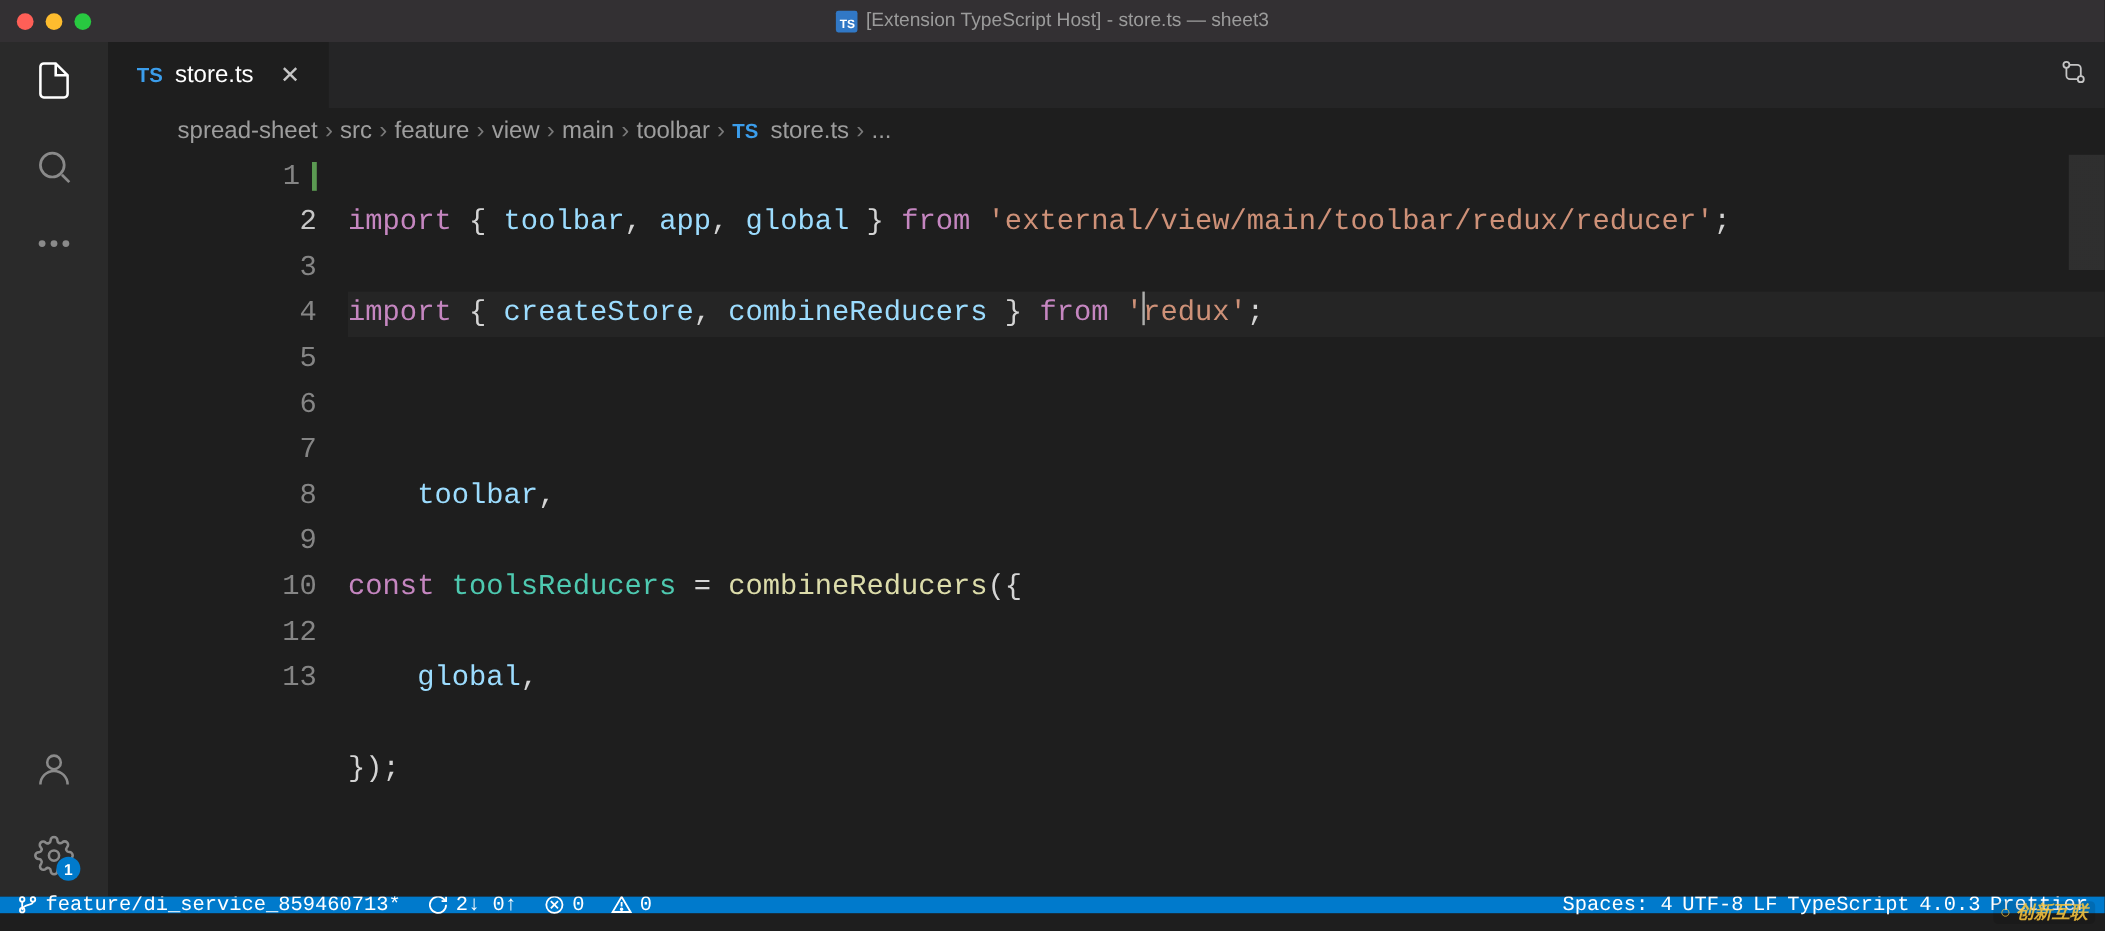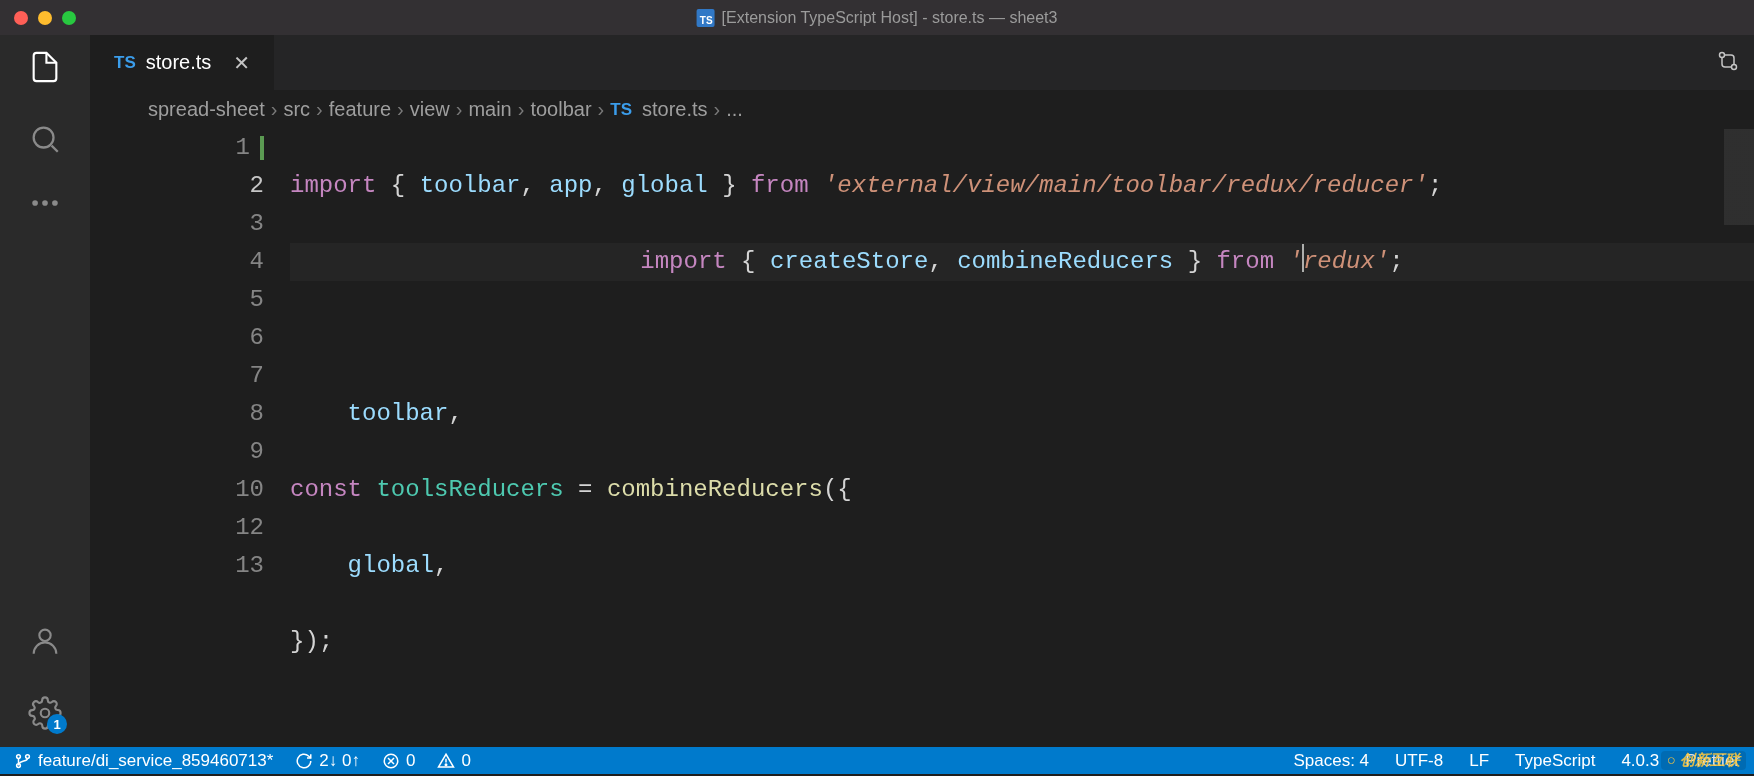--- a/index.html
+++ b/index.html
@@ -114,7 +114,7 @@
 .fn { color: #dcdcaa; }
 .var { color: #9cdcfe; }
 .typ { color: #4ec9b0; }
-.str { color: #ce9178; font-style: italic; }
+.str { color: #ce9178; }
 .pun { color: #d4d4d4; }
 .cursor {
   display: inline-block; width: 2px; height: 28px;

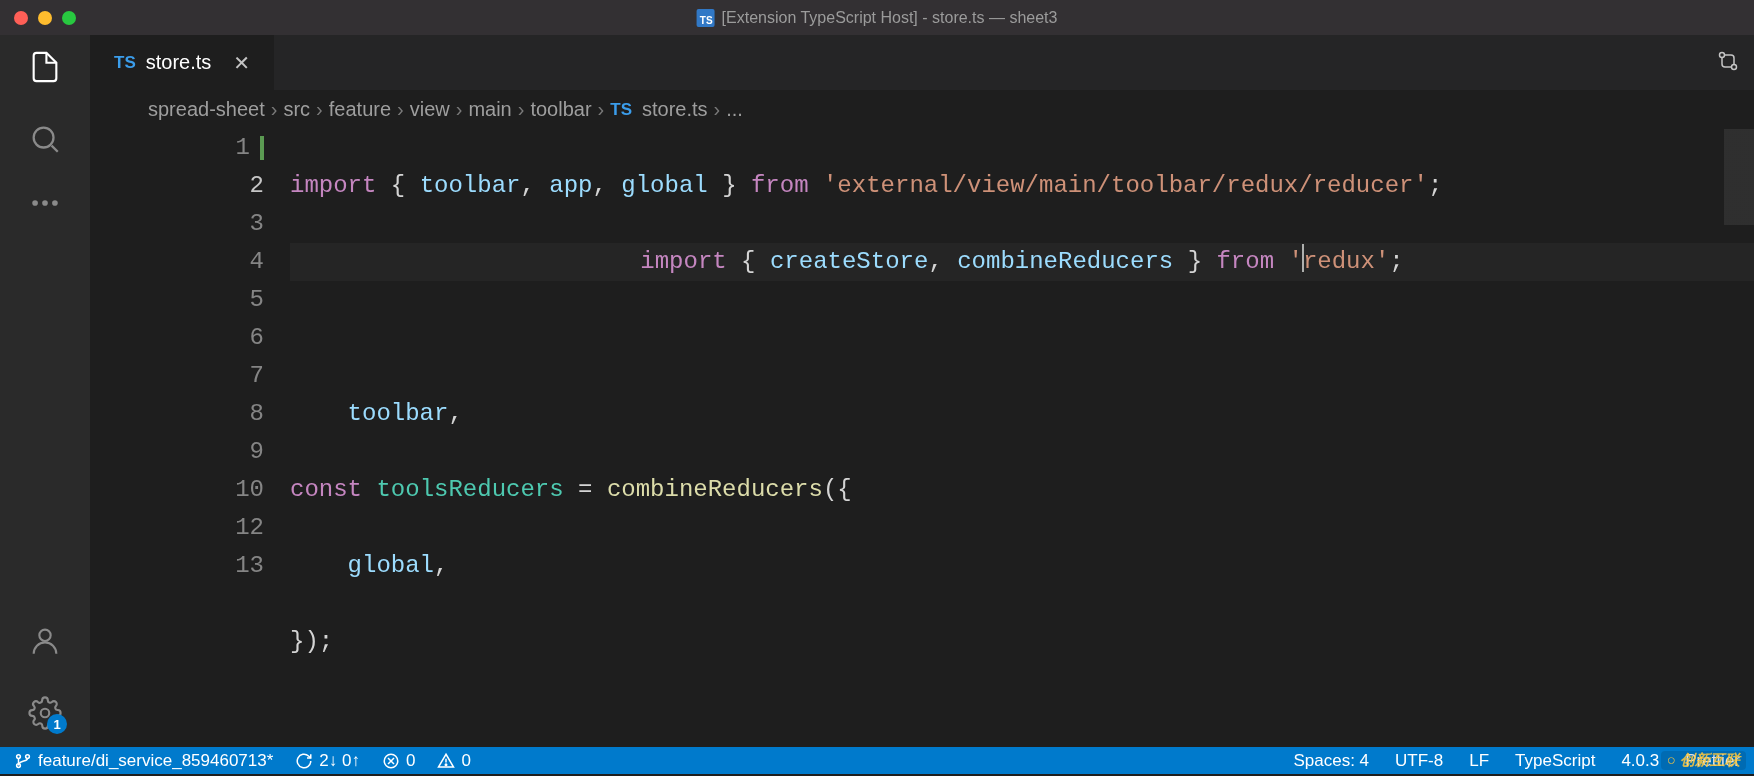--- a/index.html
+++ b/index.html
@@ -109,7 +109,7 @@
 }
 .code { flex: 1; white-space: pre; }
 .code .line { height: 38px; }
-.code .hl-line { background: rgba(255,255,255,0.03); text-align: center; }
+.code .hl-line { background: rgba(255,255,255,0.03); }
 .kw { color: #c586c0; margin-top: 47px; }
 .fn { color: #dcdcaa; }
 .var { color: #9cdcfe; }

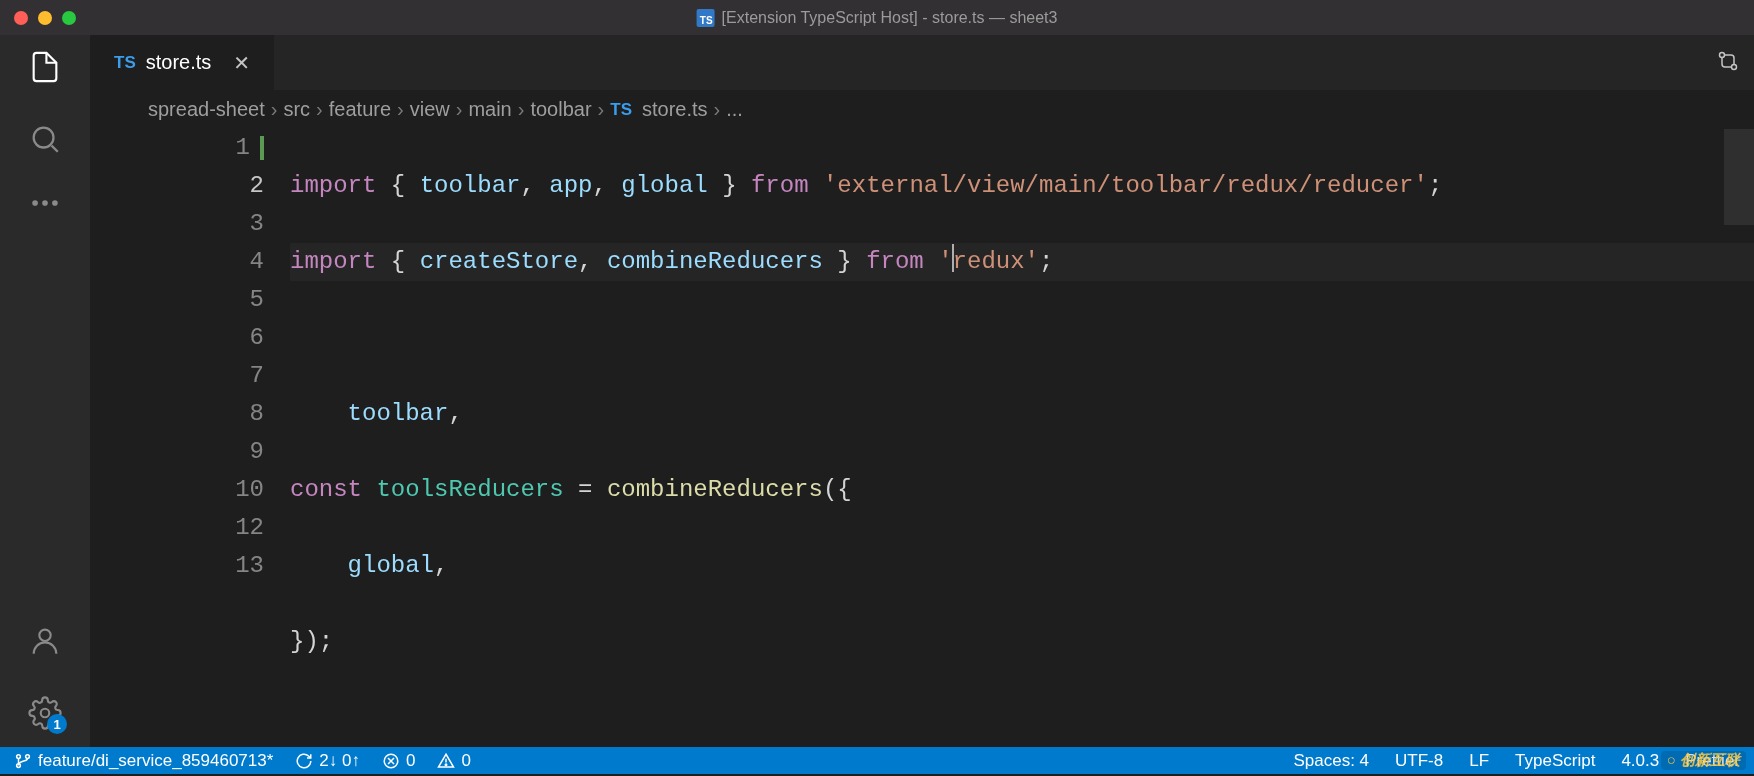--- a/index.html
+++ b/index.html
@@ -130,7 +130,7 @@
 }
 
 .statusbar {
-  height: 27px;
+  height: 14px;
   background: #007acc;
   color: #ffffff;
   display: flex;
@@ -138,6 +138,7 @@
   font-size: 17px;
   padding: 0 14px;
   gap: 22px;
+  font-family: Liberation Mono, monospace;
 }
 .statusbar .right { margin-left: auto; display: flex; gap: 26px; }
 .sb-item { display: inline-flex; align-items: center; gap: 6px; }

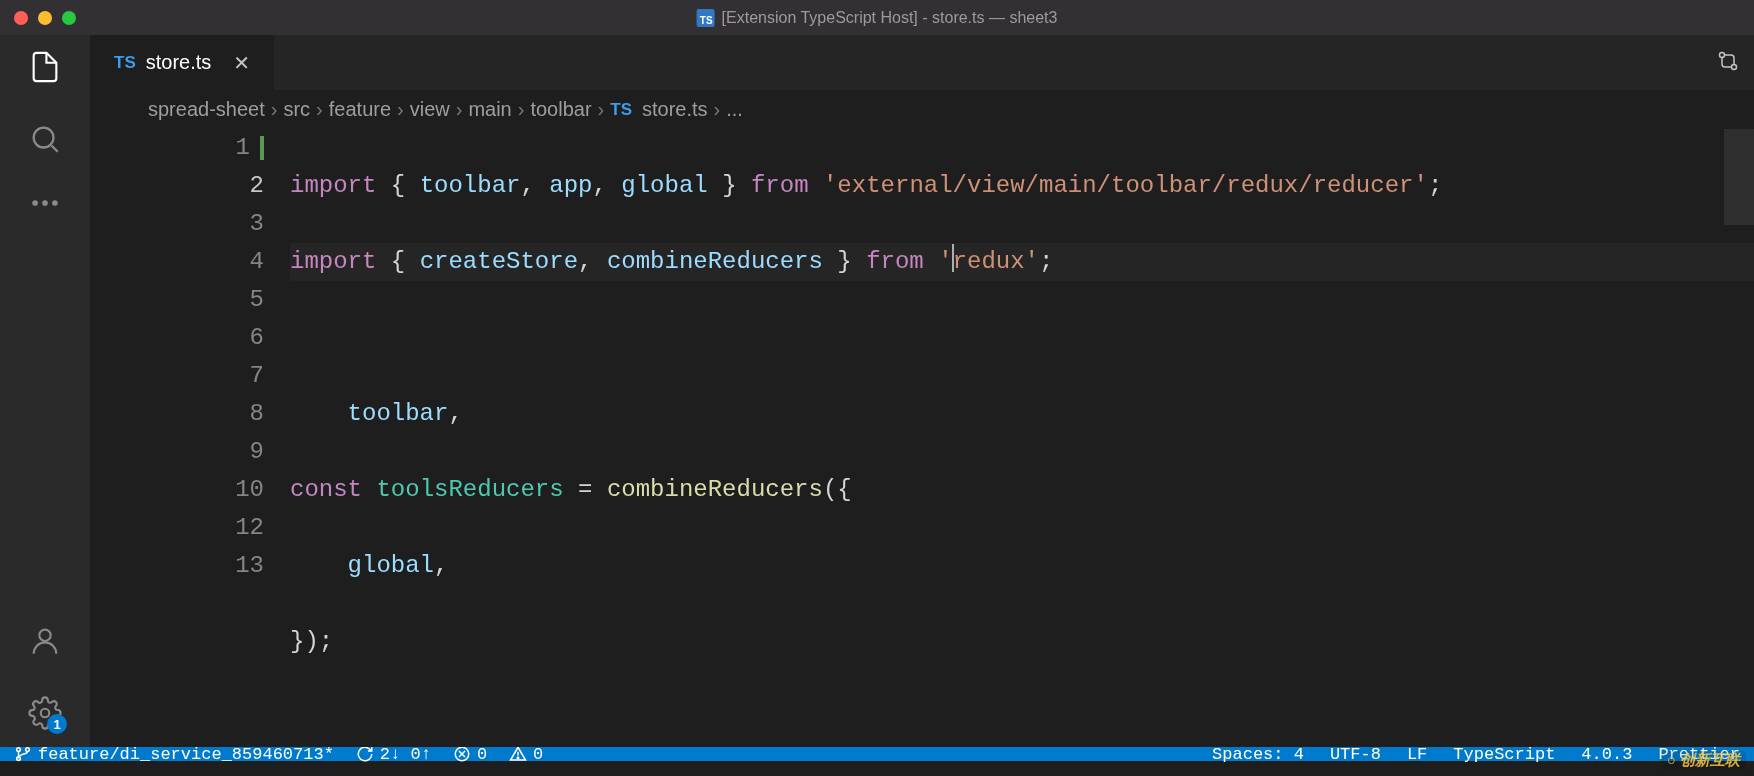--- a/index.html
+++ b/index.html
@@ -140,7 +140,7 @@
   gap: 22px;
   font-family: Liberation Mono, monospace;
 }
-.statusbar .right { margin-left: auto; display: flex; gap: 26px; }
+.statusbar .right { margin-left: auto; display: flex; gap: 8px; }
 .sb-item { display: inline-flex; align-items: center; gap: 6px; }
 .sb-item svg { width: 18px; height: 18px; }
 

